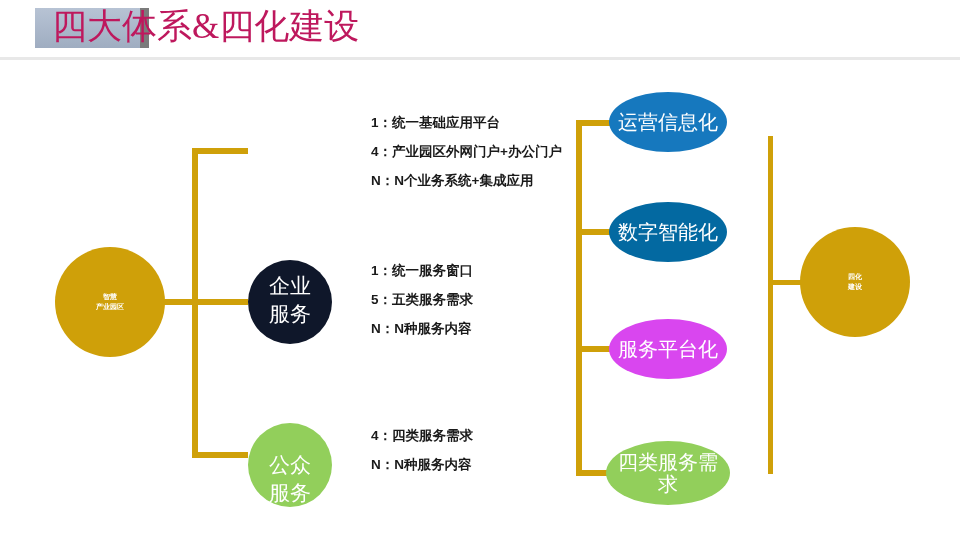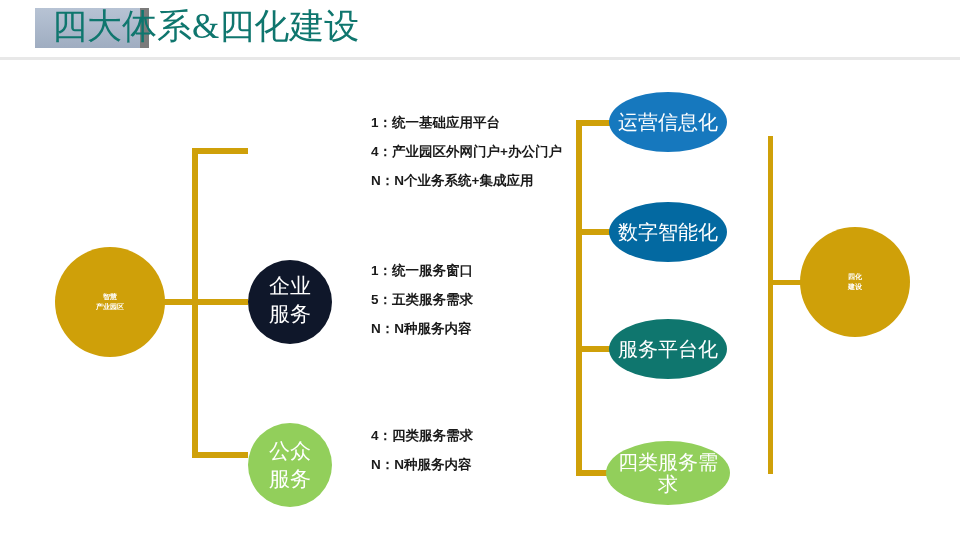--- a/index.html
+++ b/index.html
@@ -22,7 +22,7 @@
   .title-text{
     position:absolute;left:52px;top:5px;
     font-family:"Liberation Serif","DejaVu Serif",serif;
-    font-size:35px;line-height:44px;color:#0f766e;white-space:nowrap;
+    font-size:35px;line-height:44px;color:#be185d;white-space:nowrap;
     letter-spacing:0px;
   }
   .title-rule{

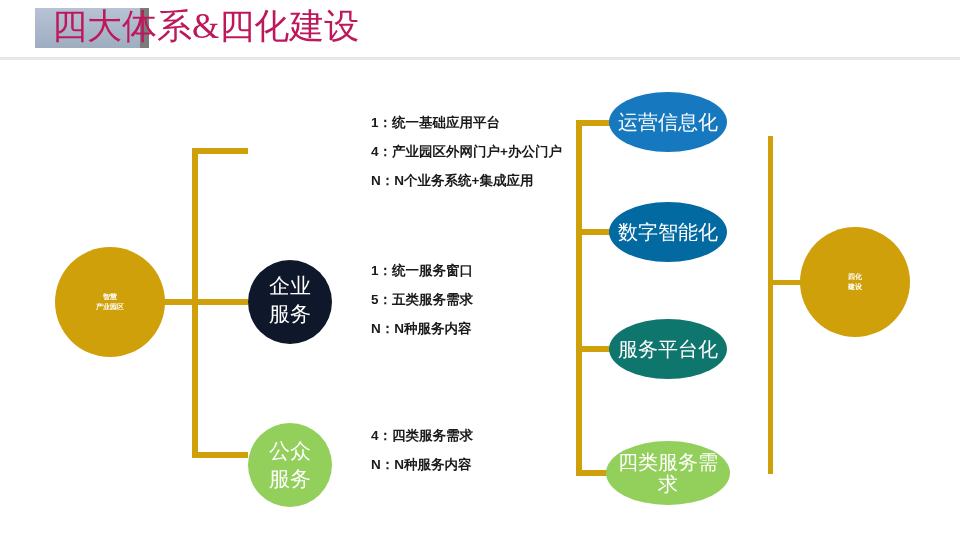--- a/index.html
+++ b/index.html
@@ -138,7 +138,7 @@
   <div class="ellipse" style="left:609px;top:202px;width:118px;height:60px;background:#0369a1;">
     <span>数字智能化</span>
   </div>
-  <div class="ellipse" style="left:609px;top:319px;width:118px;height:60px;background:#0f766e;">
+  <div class="ellipse" style="left:609px;top:319px;width:118px;height:60px;background:#d946ef;">
     <span>服务平台化</span>
   </div>
   <div class="ellipse" style="left:606px;top:441px;width:124px;height:64px;background:#92cf5b;">

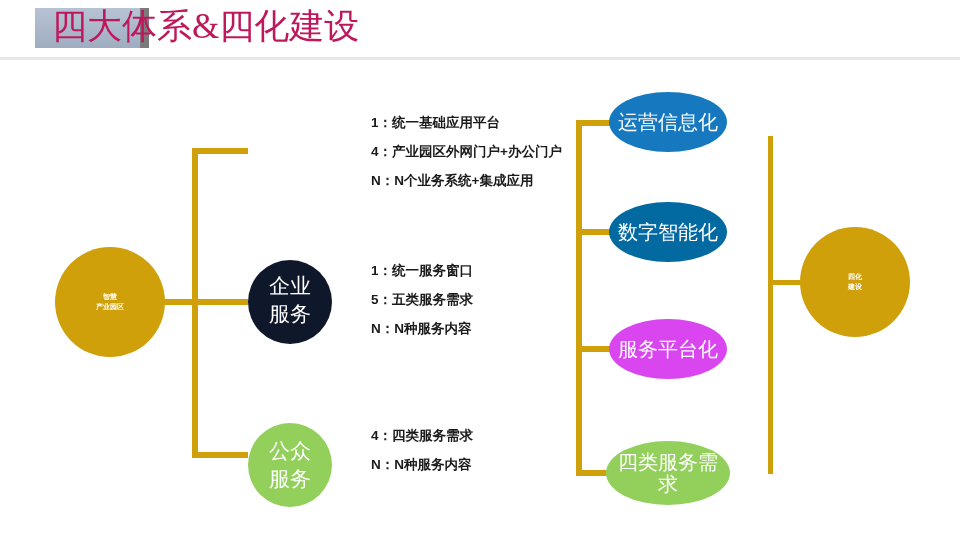--- a/index.html
+++ b/index.html
@@ -104,7 +104,7 @@
       <span>服务</span>
     </div>
   </div>
-  <div class="circle c-main c-green" style="left:248px;top:423px;">
+  <div class="circle c-main c-green" style="left:248px;top:423px;align-items:flex-end;">
     <div>
       <span>公众</span><br>
       <span>服务</span>

